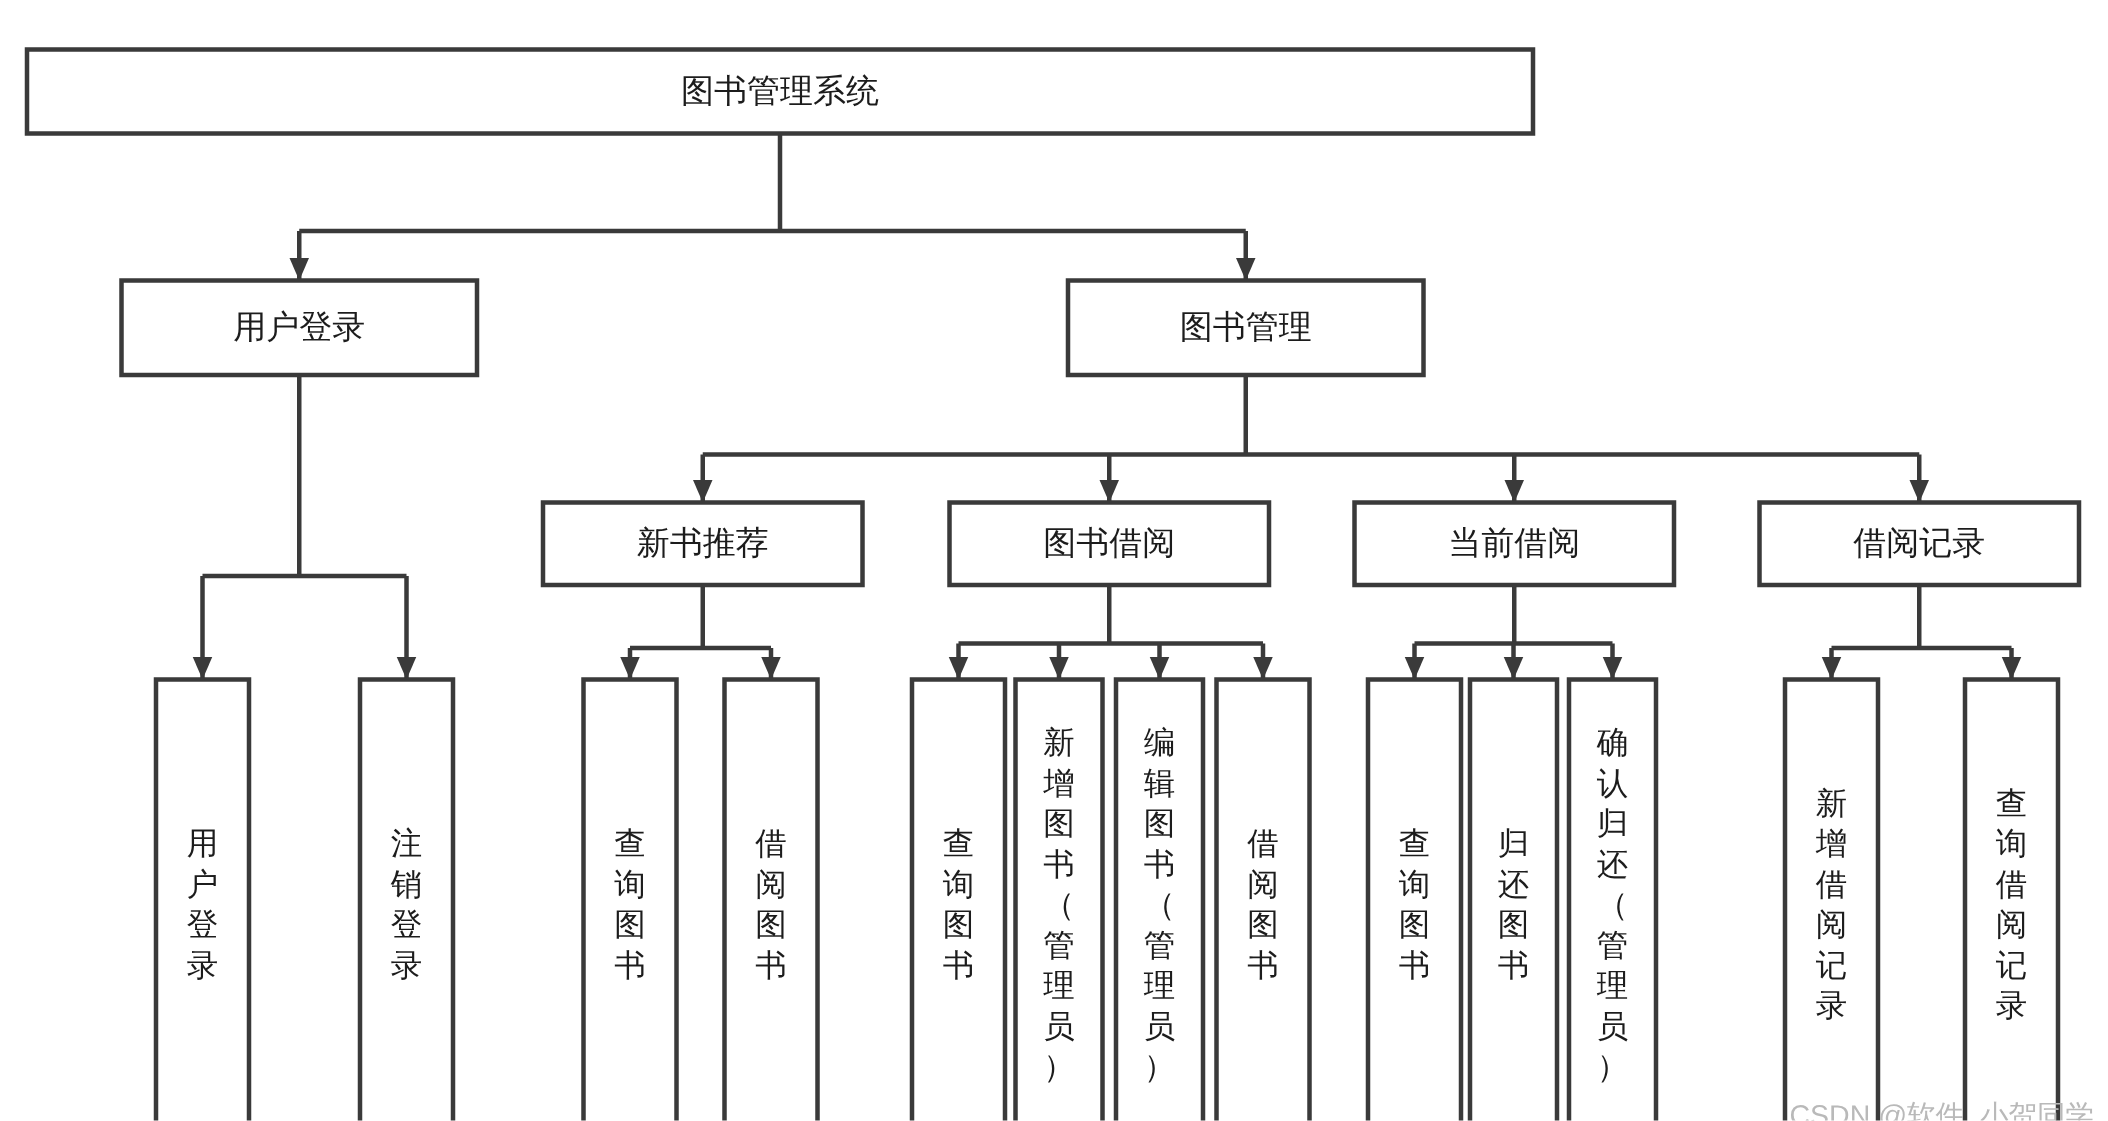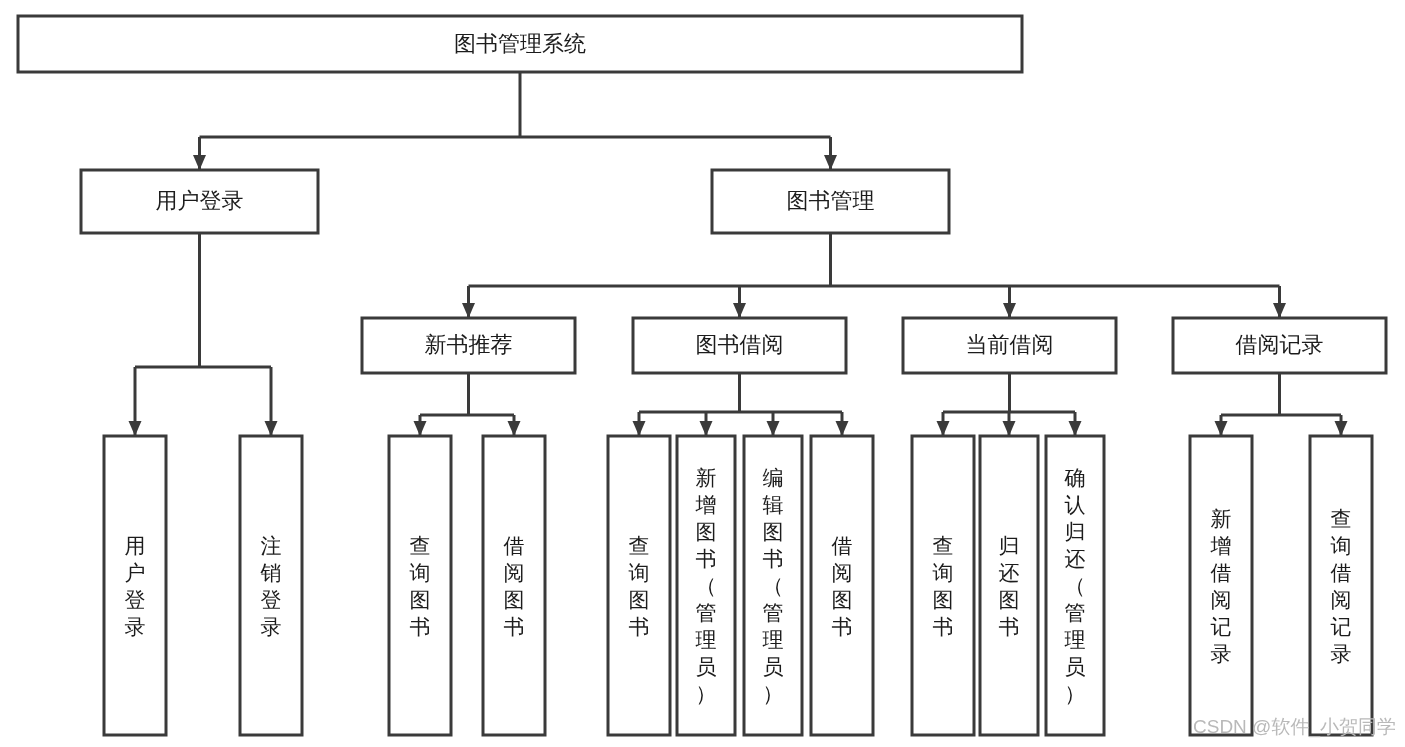--- a/index.html
+++ b/index.html
@@ -17,7 +17,7 @@
   #diagram-root {
     position: absolute;
     left: 0;
-    top: 0;
+    top: 17px;
     width: 1405px;
     height: 681px;
   }

